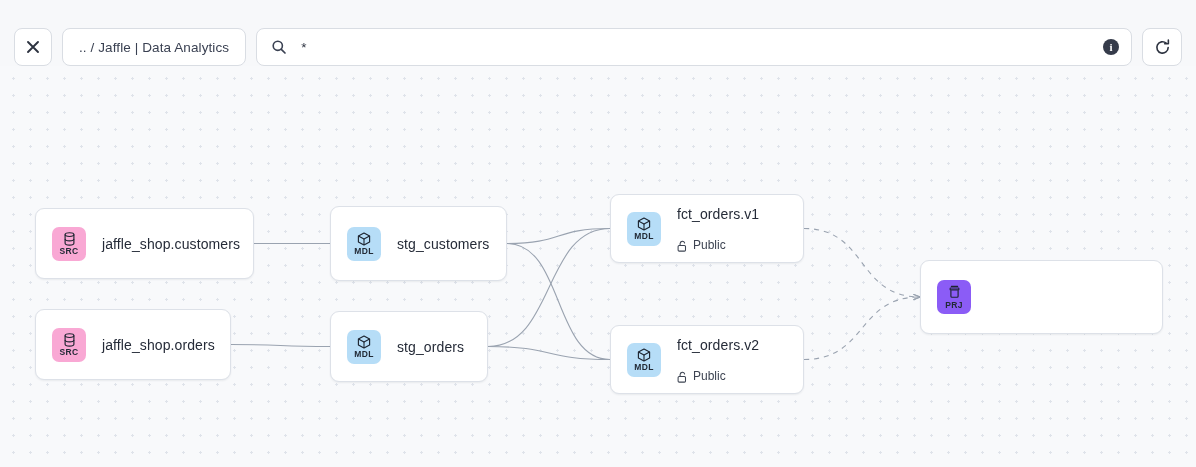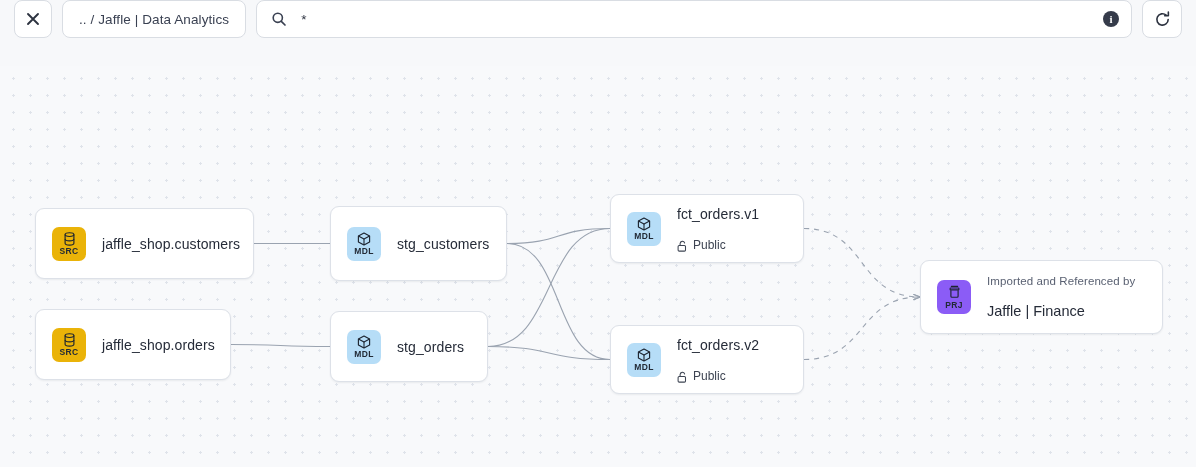--- a/index.html
+++ b/index.html
@@ -16,7 +16,7 @@
     position: absolute; left: 0; top: 0;
     width: 1196px; height: 66px;
     background: #f7f8fa;
-    display: flex; align-items: flex-start;
+    display: flex; align-items: flex-end;
     padding: 0 14px;
     gap: 10px;
     z-index: 20;

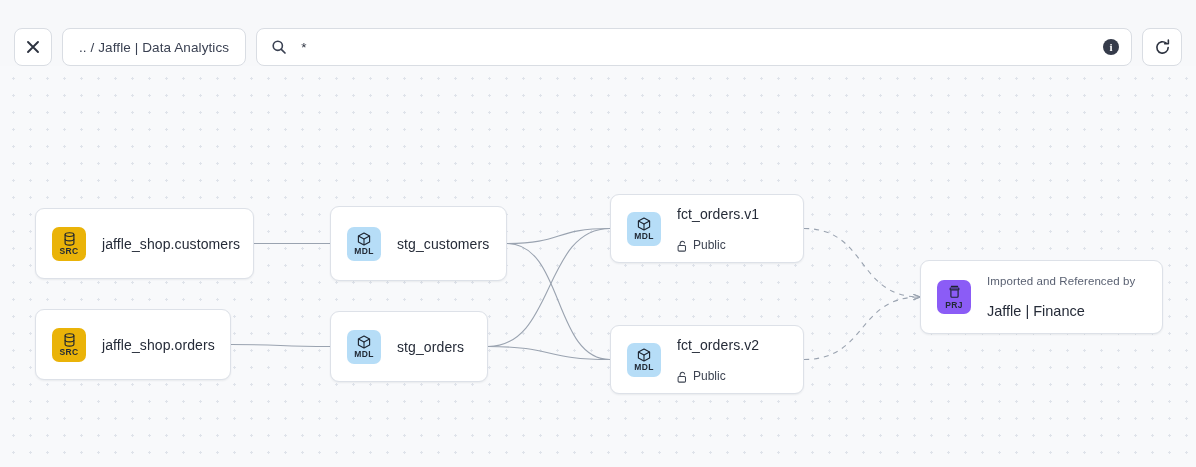--- a/index.html
+++ b/index.html
@@ -109,7 +109,7 @@
     letter-spacing: .4px; line-height: 10px;
     color: #222a36;
   }
-  .badge-src { background: #eab308; }
+  .badge-src { background: #f9a8d4; }
   .badge-mdl { background: #b6ddf7; }
   .badge-prj { background: #8b5cf6; }
 

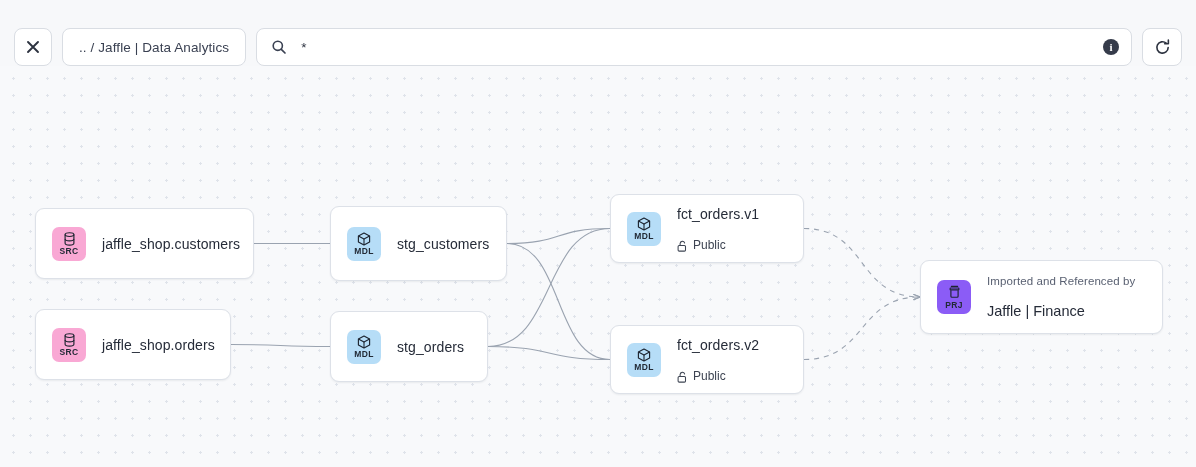--- a/index.html
+++ b/index.html
@@ -294,10 +294,6 @@
           </span>
           <span class="btxt">PRJ</span>
         </div>
-        <div class="node-body">
-          <div class="node-kicker">Imported and Referenced by</div>
-          <div class="node-name-lg">Jaffle | Finance</div>
-        </div>
       </div>
     </div>
 </div>

